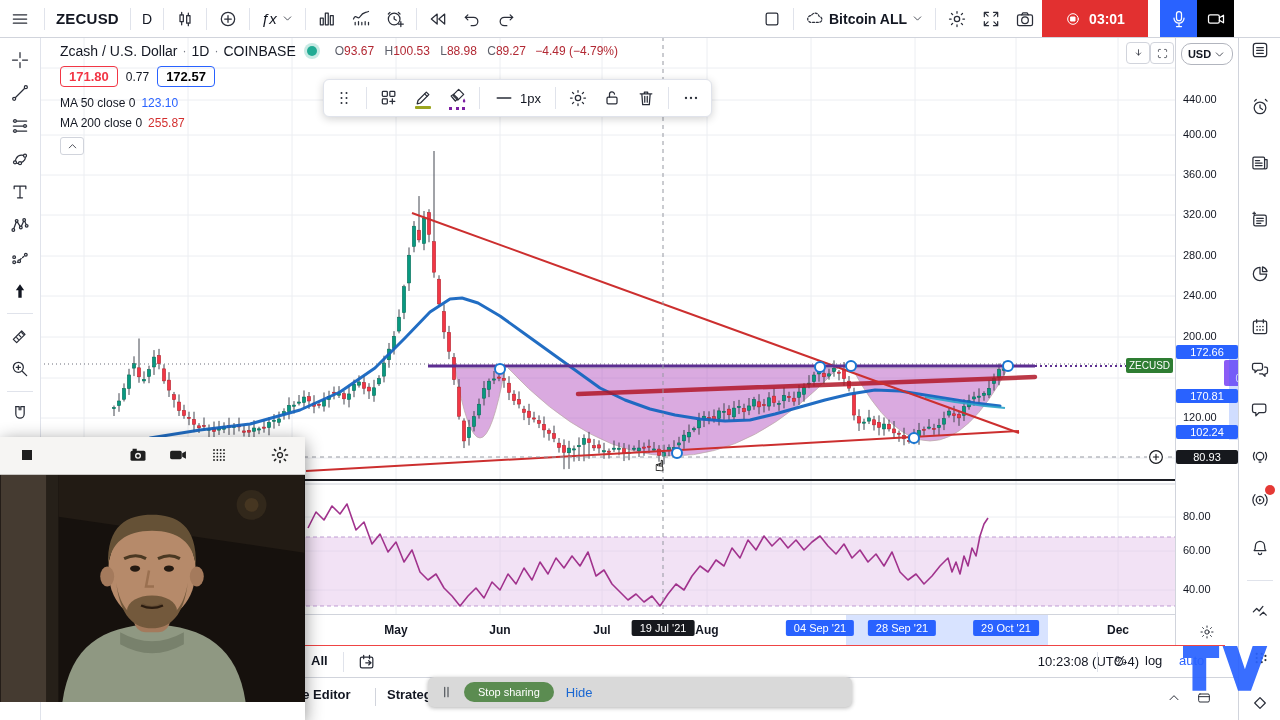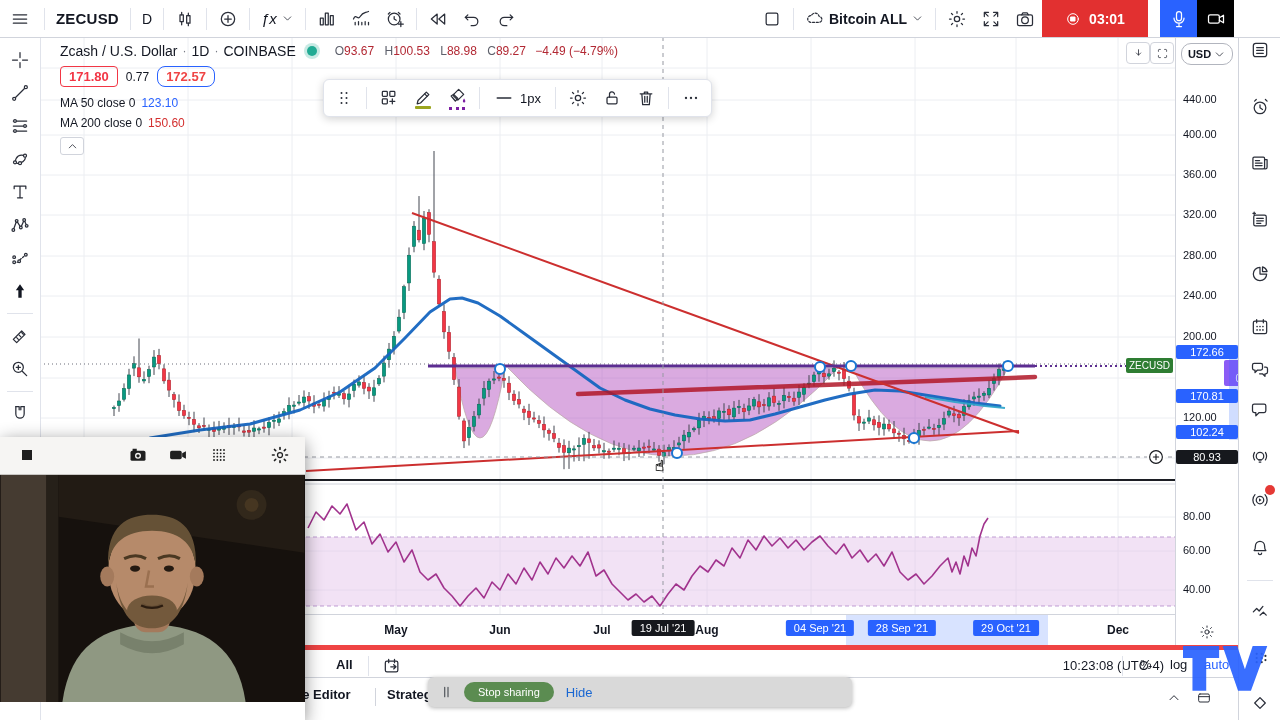--- a/index.html
+++ b/index.html
@@ -780,7 +780,7 @@
     <div class="row" style="gap:8px;margin-top:7px;">
       <span class="quote-box" style="border-color:#f23645;color:#f23645;">171.80</span>
       <span style="font-size:12px;color:#131722;">0.77</span>
-      <span class="quote-box" style="border-color:#2962ff;color:#ef4444;border-radius:8px;">172.57</span>
+      <span class="quote-box" style="border-color:#2962ff;color:#000000;">172.57</span>
     </div>
     <div class="row" style="margin-top:9px;gap:6px;">
       <span>MA 50 close 0</span>

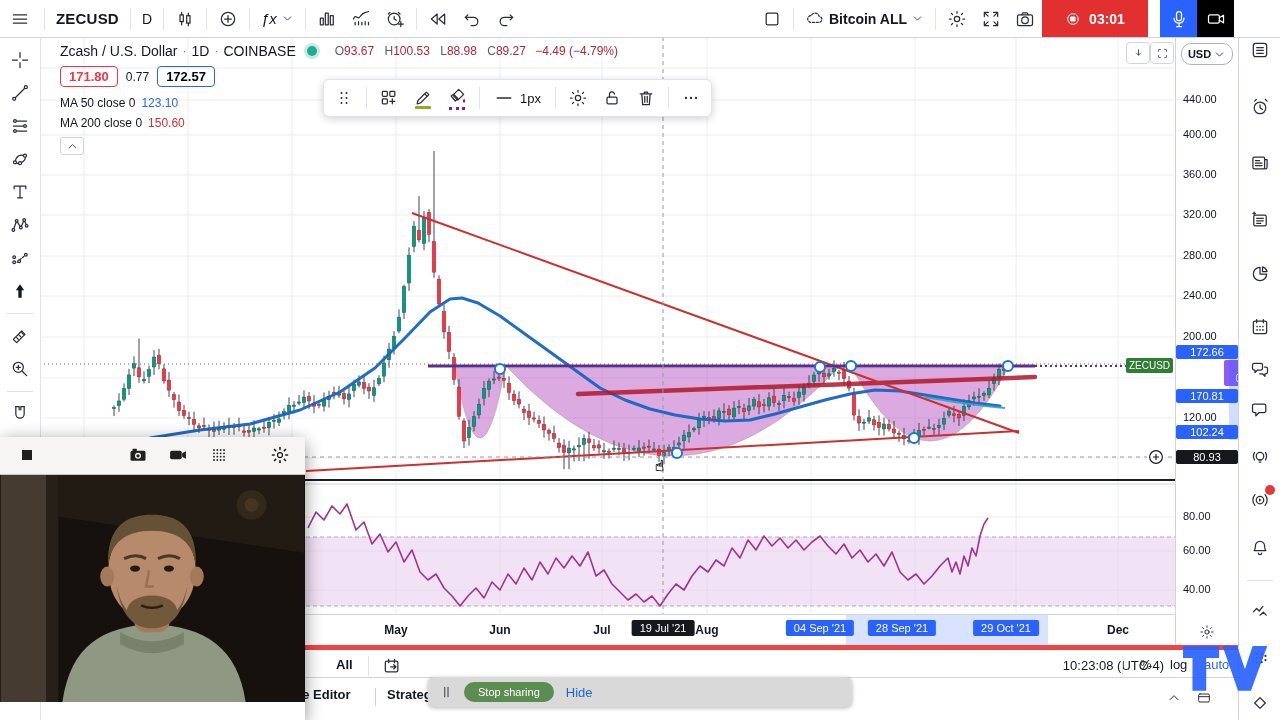--- a/index.html
+++ b/index.html
@@ -788,7 +788,7 @@
     </div>
     <div class="row" style="margin-top:6px;gap:6px;">
       <span>MA 200 close 0</span>
-      <span style="color:#d32f2f;font-weight:500;">150.60</span>
+      <span style="color:#d32f2f;font-weight:500;">255.87</span>
     </div>
     <div class="btn" style="width:22px;height:16px;border:1px solid #d1d4dc;border-radius:3px;margin-top:7px;background:#fff;">
         <span class="ic xs">

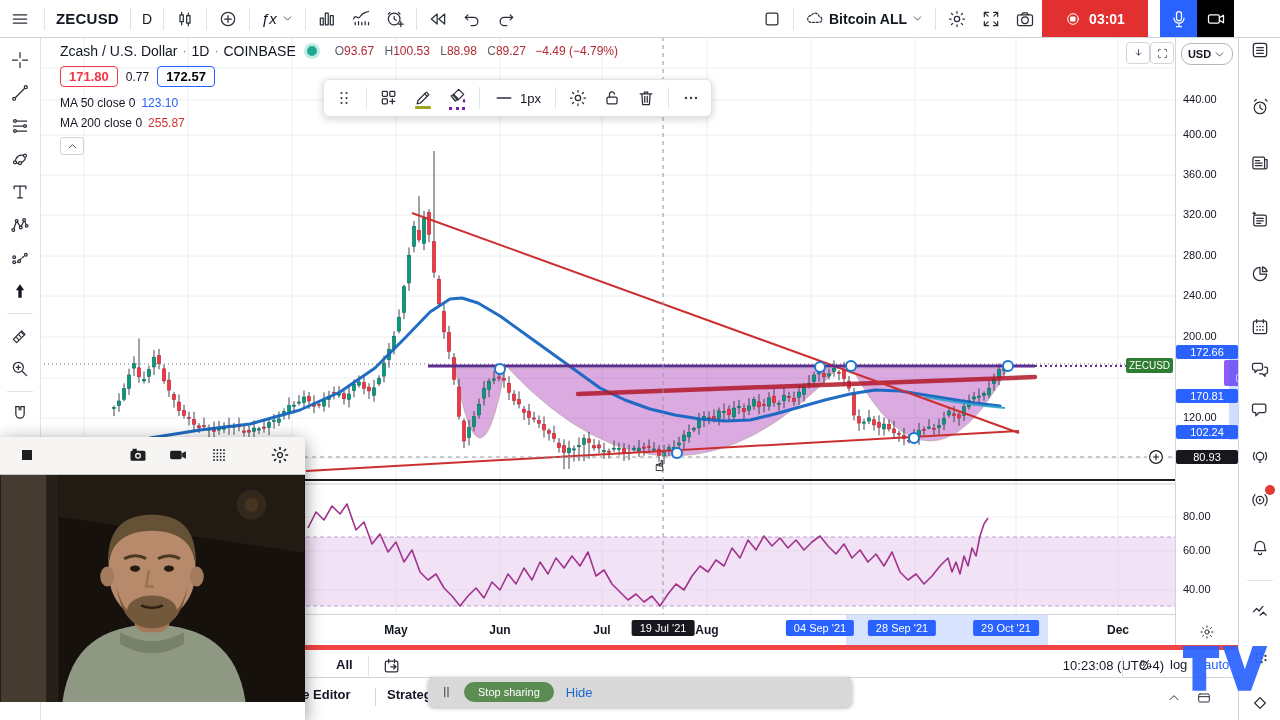--- a/index.html
+++ b/index.html
@@ -49,7 +49,7 @@
   .tbadge.black{background:#16181d;}
   .tbadge.blue{background:#2962ff;}
   
-  #bottombar{left:52px;top:645px;width:1198px;height:32px;background:#fff;border-top:5px solid #ef4444;z-index:2;font-size:13px;}
+  #bottombar{left:27px;top:645px;width:1198px;height:32px;background:#fff;border-top:1px solid #ef4444;z-index:2;font-size:13px;}
   #tabsrow{left:40px;top:677px;width:1198px;height:43px;background:#fff;border-top:1px solid #d1d4dc;z-index:2;font-size:13px;}
   .tab{position:absolute;top:9px;font-weight:600;color:#131722;}
   

